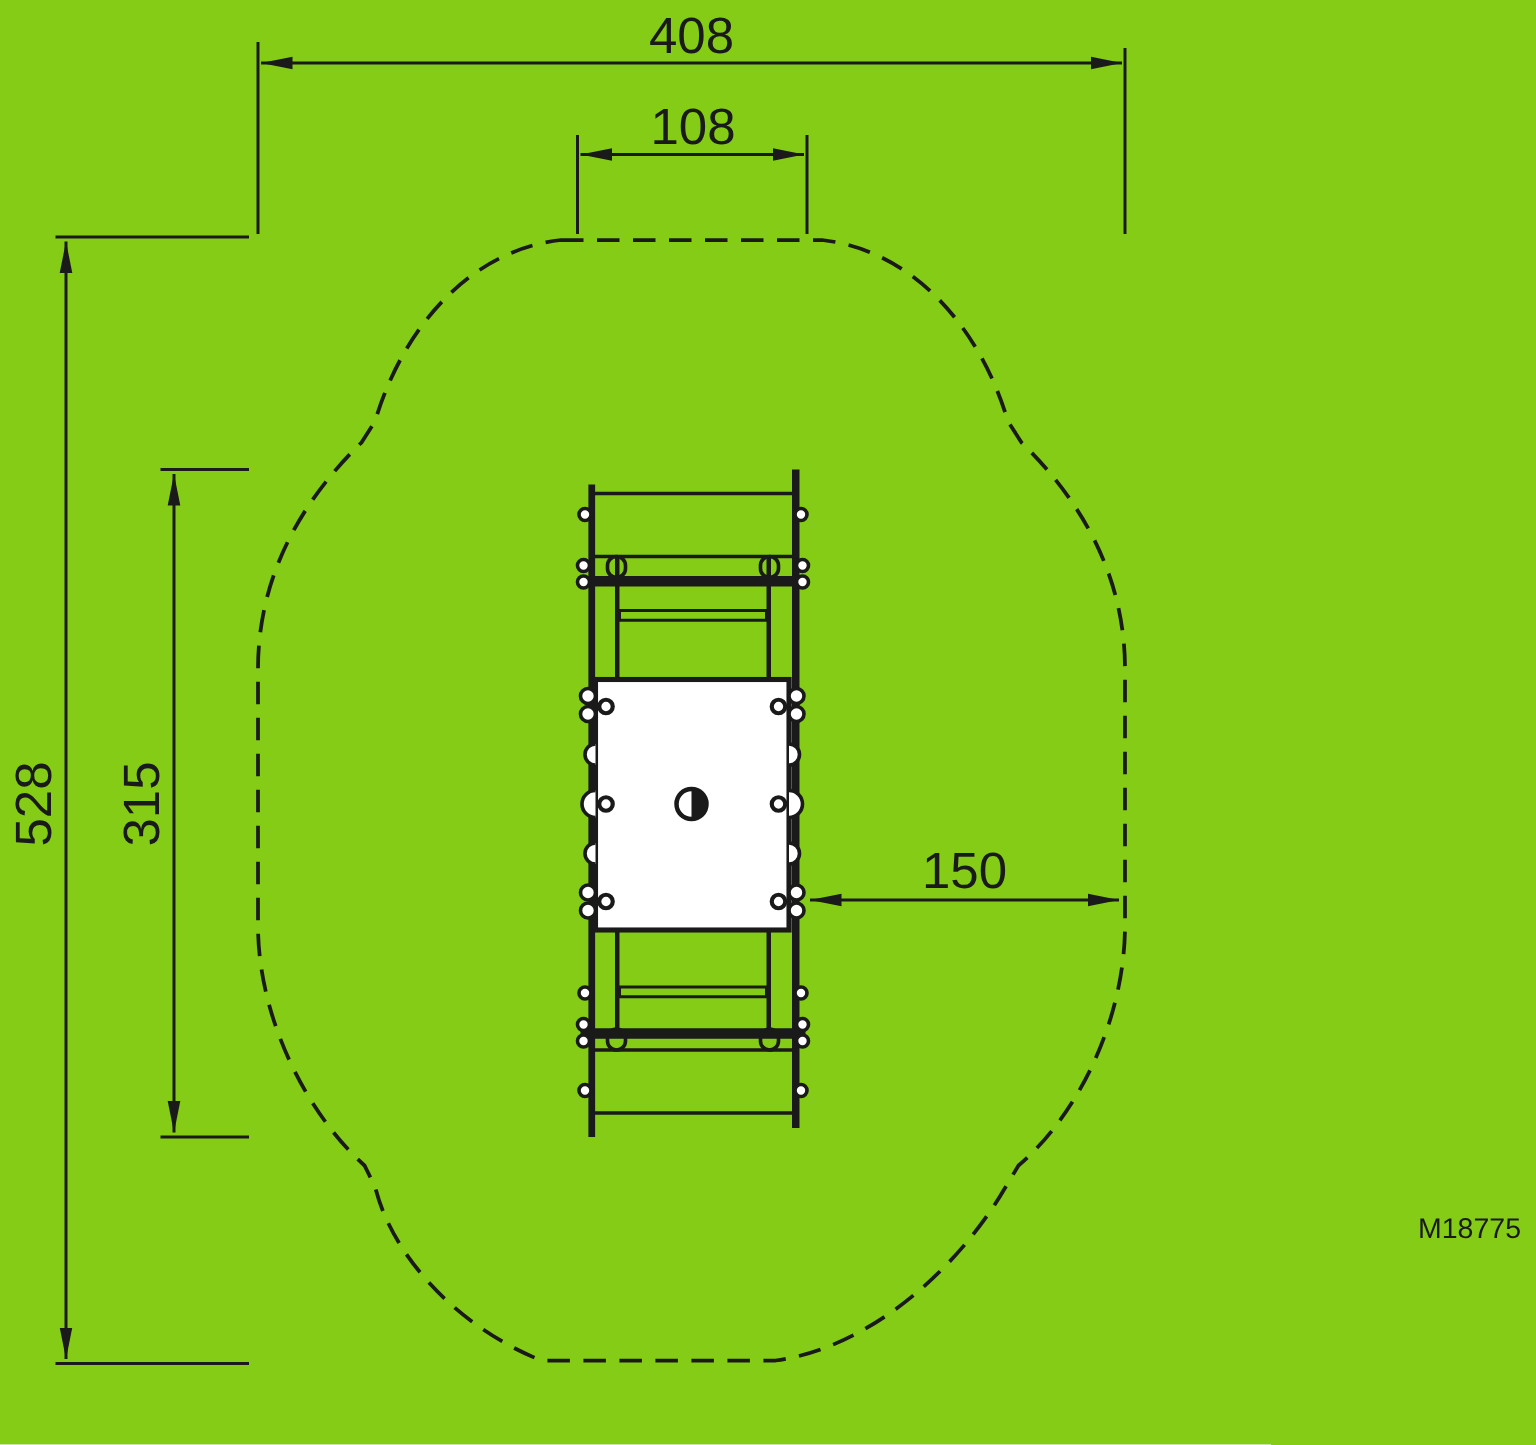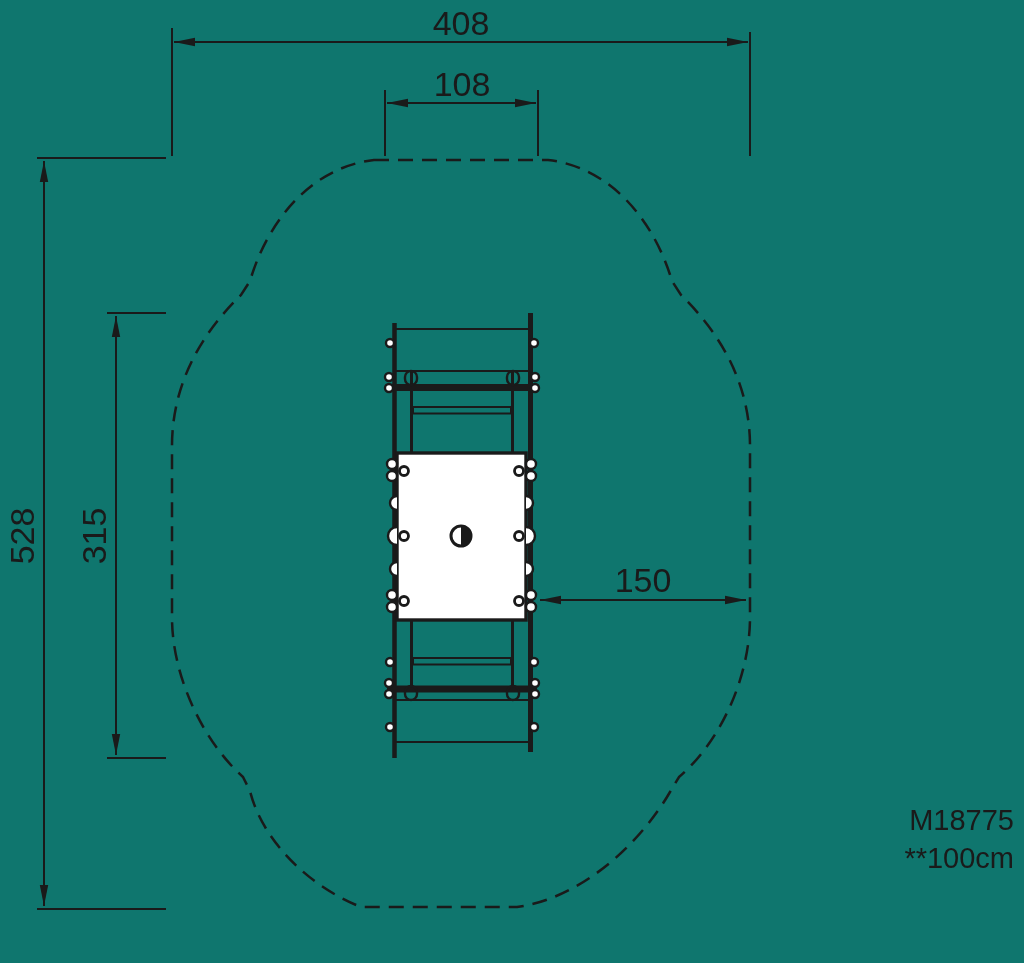--- a/index.html
+++ b/index.html
@@ -11,7 +11,7 @@
     position: relative;
     width: 1024px;
     height: 963px;
-    background: #0f766e;
+    background: #84cc16;
     overflow: hidden;
     font-family: "Liberation Sans", sans-serif;
   }

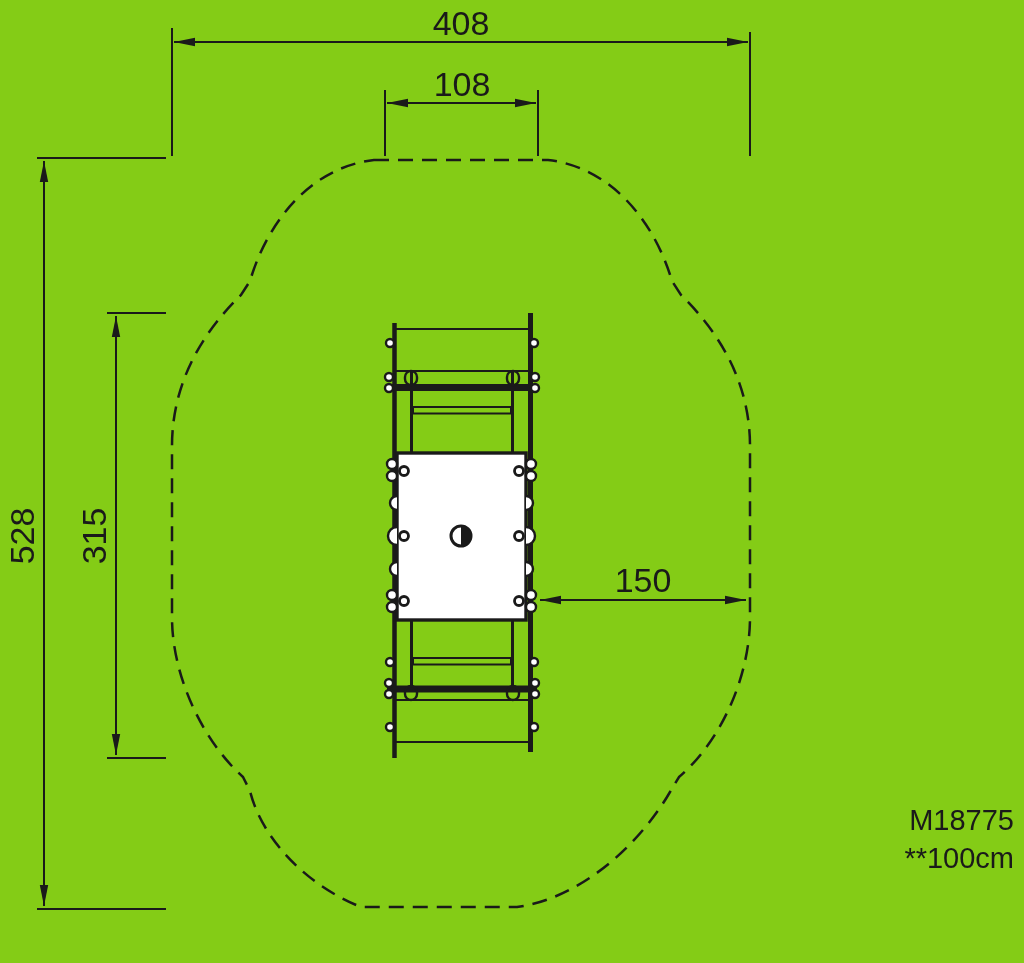--- a/index.html
+++ b/index.html
@@ -26,7 +26,7 @@
     right: 10px;
     top: 801px;
     text-align: right;
-    font-size: 29px;
+    font-size: 19px;
     line-height: 38px;
     color: #1a1a1a;
     white-space: nowrap;

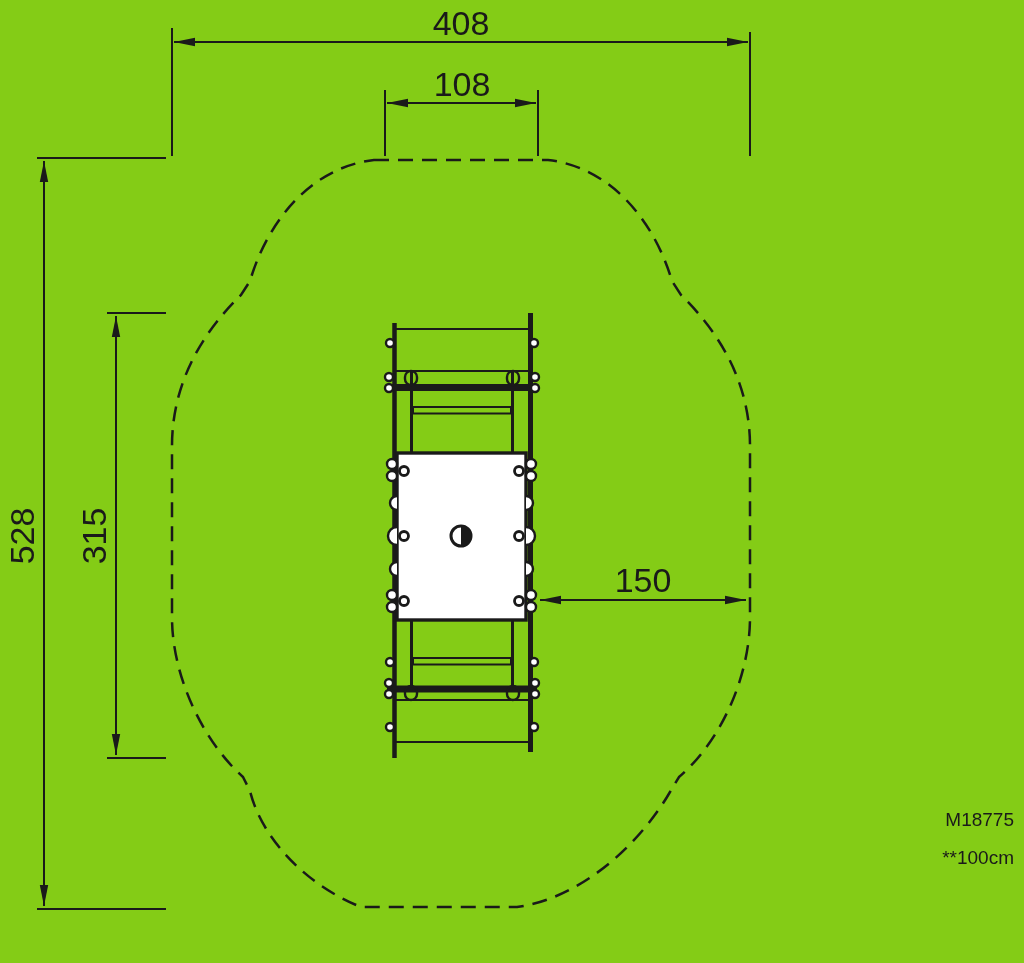--- a/index.html
+++ b/index.html
@@ -174,7 +174,6 @@
 
   <div class="legend">
     <div>M18775</div>
-    <div>**100cm</div>
   </div>
 </div>
 

